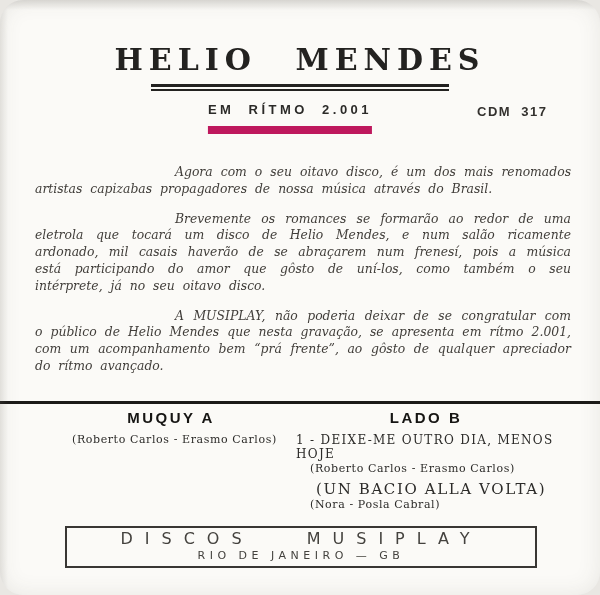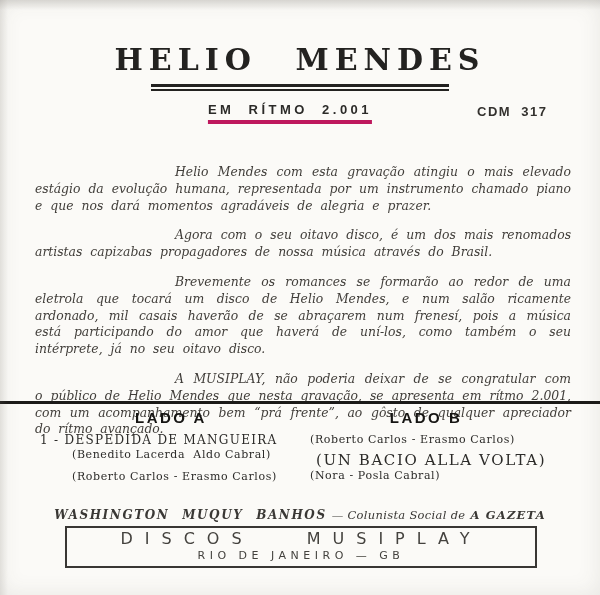--- a/index.html
+++ b/index.html
@@ -14,6 +14,7 @@
     font-family: "DejaVu Serif", serif;
     color: #2f2d2a;
     box-shadow: inset 0 0 22px rgba(70,65,58,0.10);
+    border-radius: 23px;
   }
   .scan::before {
     content: "";

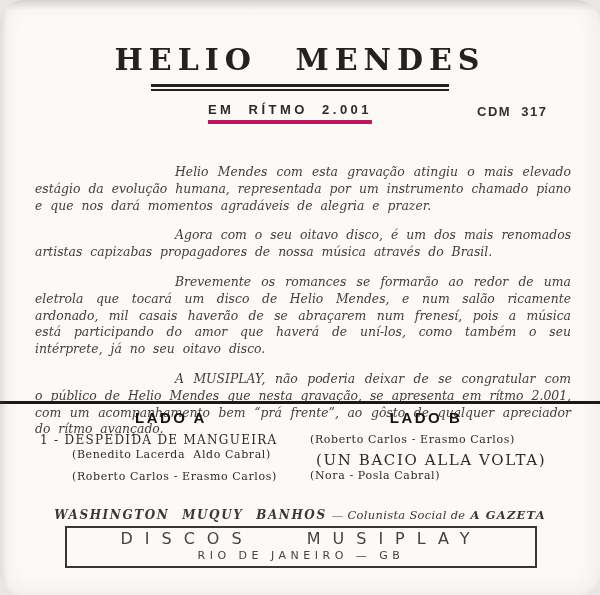--- a/index.html
+++ b/index.html
@@ -60,8 +60,8 @@
     letter-spacing: 3.5px;
     word-spacing: 7px;
     color: #2b2a28;
-    border-bottom: 4px solid #be185d;
-    padding-bottom: 3px;
+    border-bottom: 8px solid #be185d;
+    padding-bottom: 9px;
     white-space: nowrap;
   }
   .catalog {

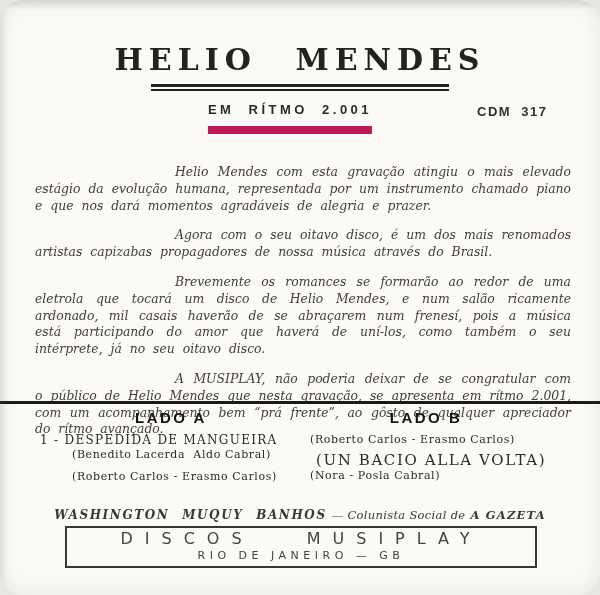--- a/index.html
+++ b/index.html
@@ -197,7 +197,6 @@
   <div class="catalog">CDM 317</div>
 
   <section class="notes">
-    <p>Helio Mendes com esta gravação atingiu o mais elevado estágio da evolução humana, representada por um instrumento chamado piano e que nos dará momentos agradáveis de alegria e prazer.</p>
     <p>Agora com o seu oitavo disco, é um dos mais renomados artistas capizabas propagadores de nossa música através do Brasil.</p>
     <p>Brevemente os romances se formarão ao redor de uma eletrola que tocará um disco de Helio Mendes, e num salão ricamente ardonado, mil casais haverão de se abraçarem num frenesí, pois a música está participando do amor que haverá de uní-los, como também o seu intérprete, já no seu oitavo disco.</p>
     <p>A MUSIPLAY, não poderia deixar de se congratular com o público de Helio Mendes que nesta gravação, se apresenta em rítmo 2.001, com um acompanhamento bem “prá frente”, ao gôsto de qualquer apreciador do rítmo avançado.</p>

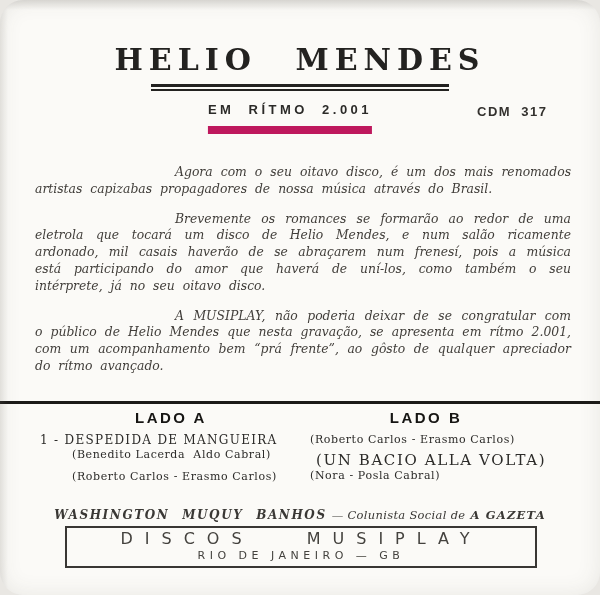--- a/index.html
+++ b/index.html
@@ -198,7 +198,7 @@
 
   <section class="notes">
     <p>Agora com o seu oitavo disco, é um dos mais renomados artistas capizabas propagadores de nossa música através do Brasil.</p>
-    <p>Brevemente os romances se formarão ao redor de uma eletrola que tocará um disco de Helio Mendes, e num salão ricamente ardonado, mil casais haverão de se abraçarem num frenesí, pois a música está participando do amor que haverá de uní-los, como também o seu intérprete, já no seu oitavo disco.</p>
+    <p>Brevemente os romances se formarão ao redor de uma eletrola que tocará um disco de Helio Mendes, e num salão ricamente ardonado, mil casais haverão de se abraçarem num frenesí, pois a música está participando do amor que gôsto de uní-los, como também o seu intérprete, já no seu oitavo disco.</p>
     <p>A MUSIPLAY, não poderia deixar de se congratular com o público de Helio Mendes que nesta gravação, se apresenta em rítmo 2.001, com um acompanhamento bem “prá frente”, ao gôsto de qualquer apreciador do rítmo avançado.</p>
   </section>
 

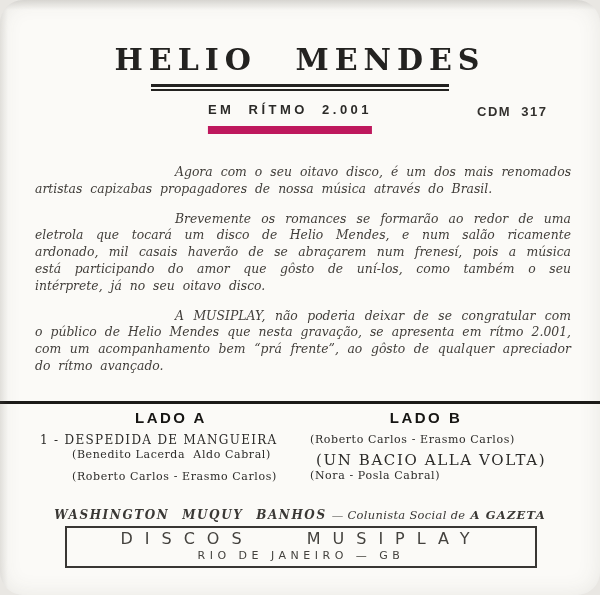--- a/index.html
+++ b/index.html
@@ -205,7 +205,7 @@
   <div class="rule-thick"></div>
 
   <section class="side side-a">
-    <div class="side-heading">LADO A</div>
+    <div class="side-heading">MUQUY A</div>
     <div class="track">
       <div class="track-line">1 - DESPEDIDA DE MANGUEIRA</div>
       <div class="track-credit">(Benedito Lacerda  Aldo Cabral)</div>

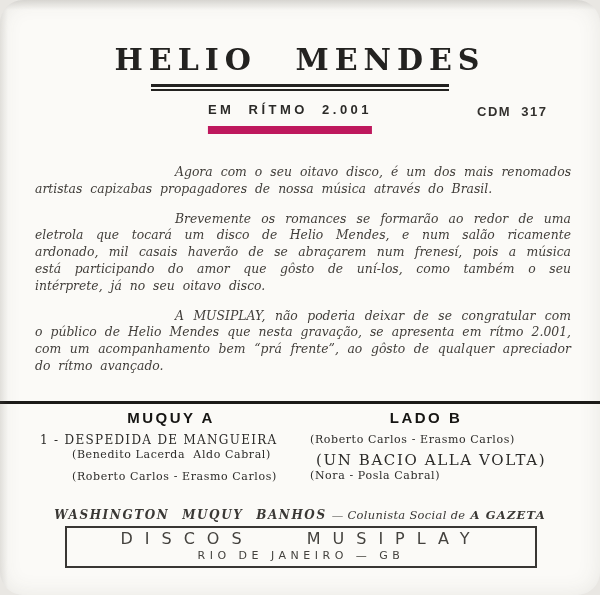--- a/index.html
+++ b/index.html
@@ -207,10 +207,6 @@
   <section class="side side-a">
     <div class="side-heading">MUQUY A</div>
     <div class="track">
-      <div class="track-line">1 - DESPEDIDA DE MANGUEIRA</div>
-      <div class="track-credit">(Benedito Lacerda  Aldo Cabral)</div>
-    </div>
-    <div class="track">
       <div class="track-credit">(Roberto Carlos - Erasmo Carlos)</div>
     </div>
   </section>

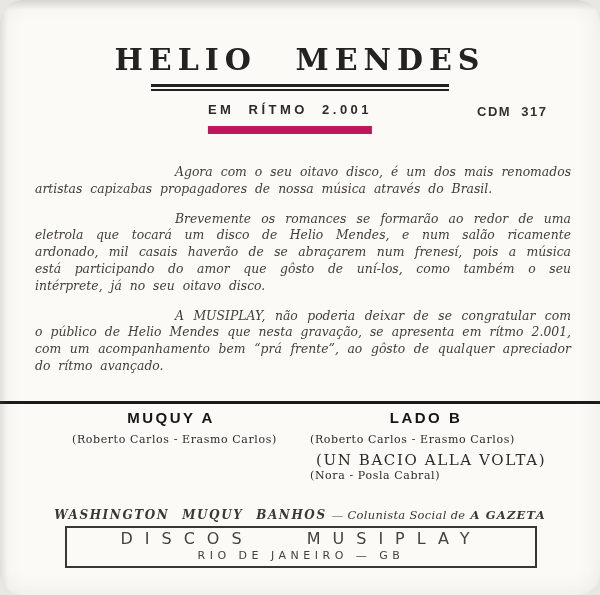--- a/index.html
+++ b/index.html
@@ -214,6 +214,7 @@
   <section class="side side-b">
     <div class="side-heading">LADO B</div>
     <div class="track">
+      <div class="track-line">1 - DEIXE-ME OUTRO DIA, MENOS HOJE</div>
       <div class="track-credit">(Roberto Carlos - Erasmo Carlos)</div>
     </div>
     <div class="track">

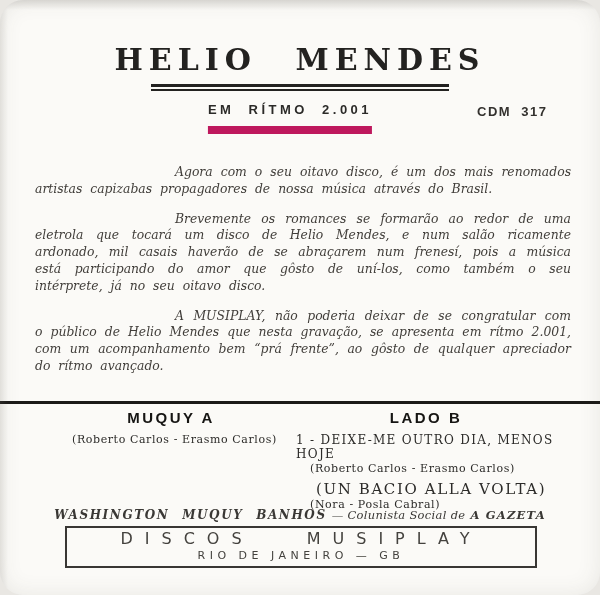--- a/index.html
+++ b/index.html
@@ -223,11 +223,6 @@
     </div>
   </section>
 
-  <div class="credit-line">
-    <span class="credit-name">WASHINGTON MUQUY BANHOS</span>
-    <span class="credit-role">— Colunista Social de</span>
-    <span class="credit-pub">A GAZETA</span>
-  </div>
 
   <div class="label-box">
     <div class="label-name">DISCOS MUSIPLAY</div>

